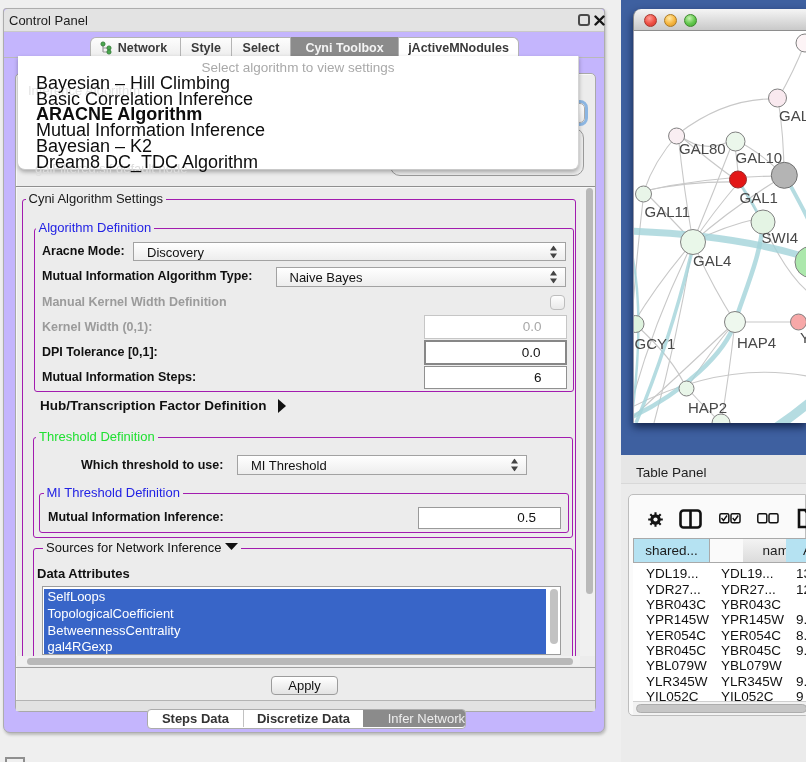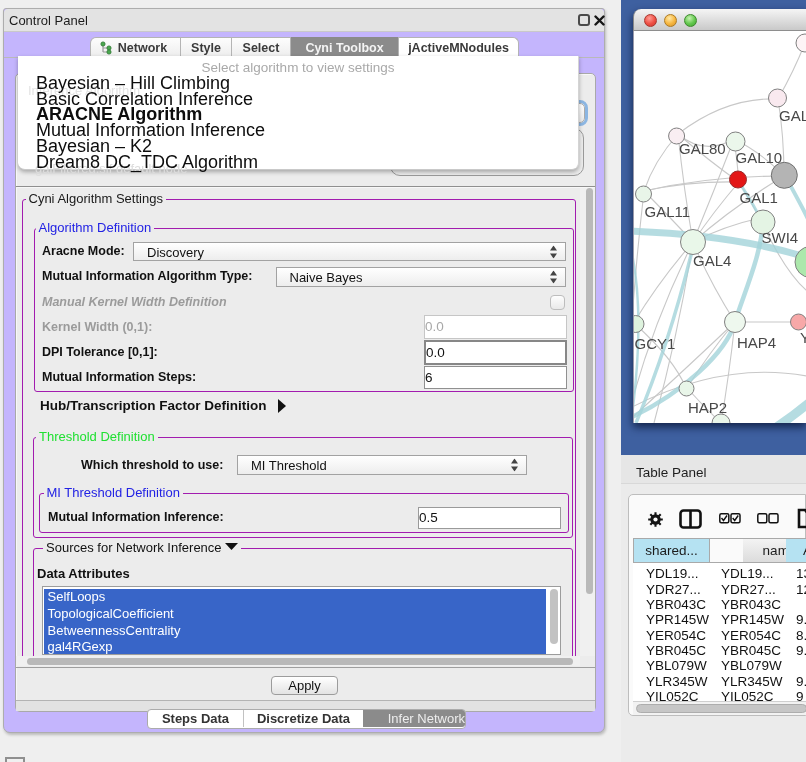--- a/index.html
+++ b/index.html
@@ -125,7 +125,7 @@
               <path d="M4.5 13 L8 8 L1 8 Z" fill="#444"></path>
             </svg>
         </div>
-        <div class="lbl dis" style="left:26px;top:107.5px;font-style:italic;">Manual Kernel Width Definition</div>
+        <div class="lbl dis" style="left:26px;top:107.5px;">Manual Kernel Width Definition</div>
         <div class="abs" style="left:534px;top:107.5px;width:14.5px;height:15px;border:1px solid #bdbdbd;border-radius:4px;background:linear-gradient(#fdfdfd,#e9e9e9);"></div>
         <div class="lbl dis" style="left:26px;top:132px;">Kernel Width (0,1):</div>
         <div class="tin" style="left:408px;top:127.5px;width:142.5px;height:24px;color:#a8a8a8;border-color:#c6c6c6;line-height:22px;">0.0</div>

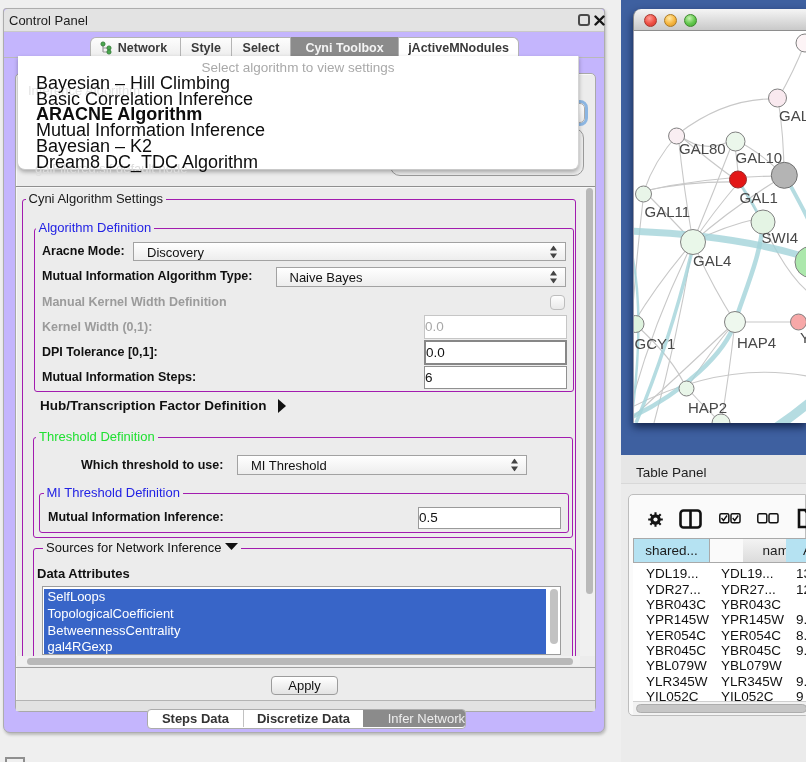--- a/index.html
+++ b/index.html
@@ -36,7 +36,7 @@
 .combo svg { position:absolute; right:7px; top:50%; transform:translateY(-50%); }
 
 .tin { position:absolute; background:#fff; border:1px solid #b9b9b9; font-size:13.5px;
-  color:#111; text-align:left; padding-right:24px; }
+  color:#111; text-align:right; padding-right:24px; }
 
 .sbthumb { position:absolute; background:#b9b9b9; border-radius:4px; }
 

